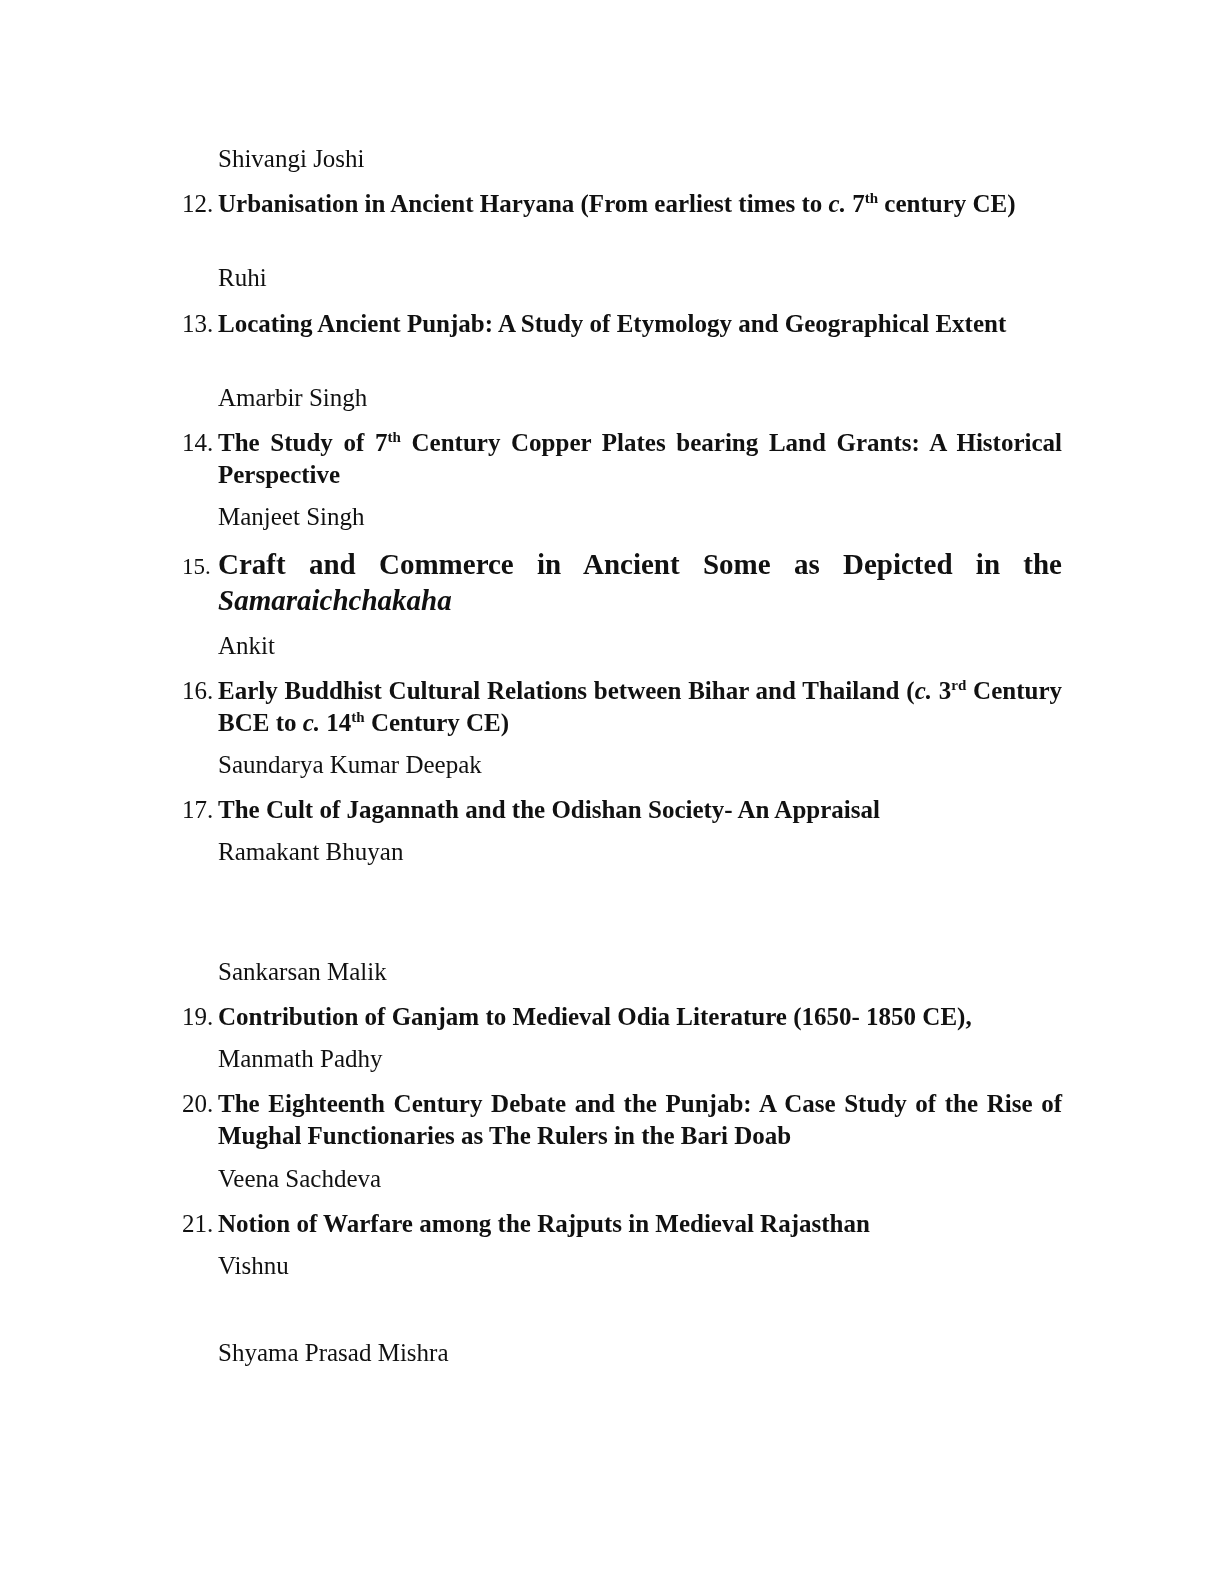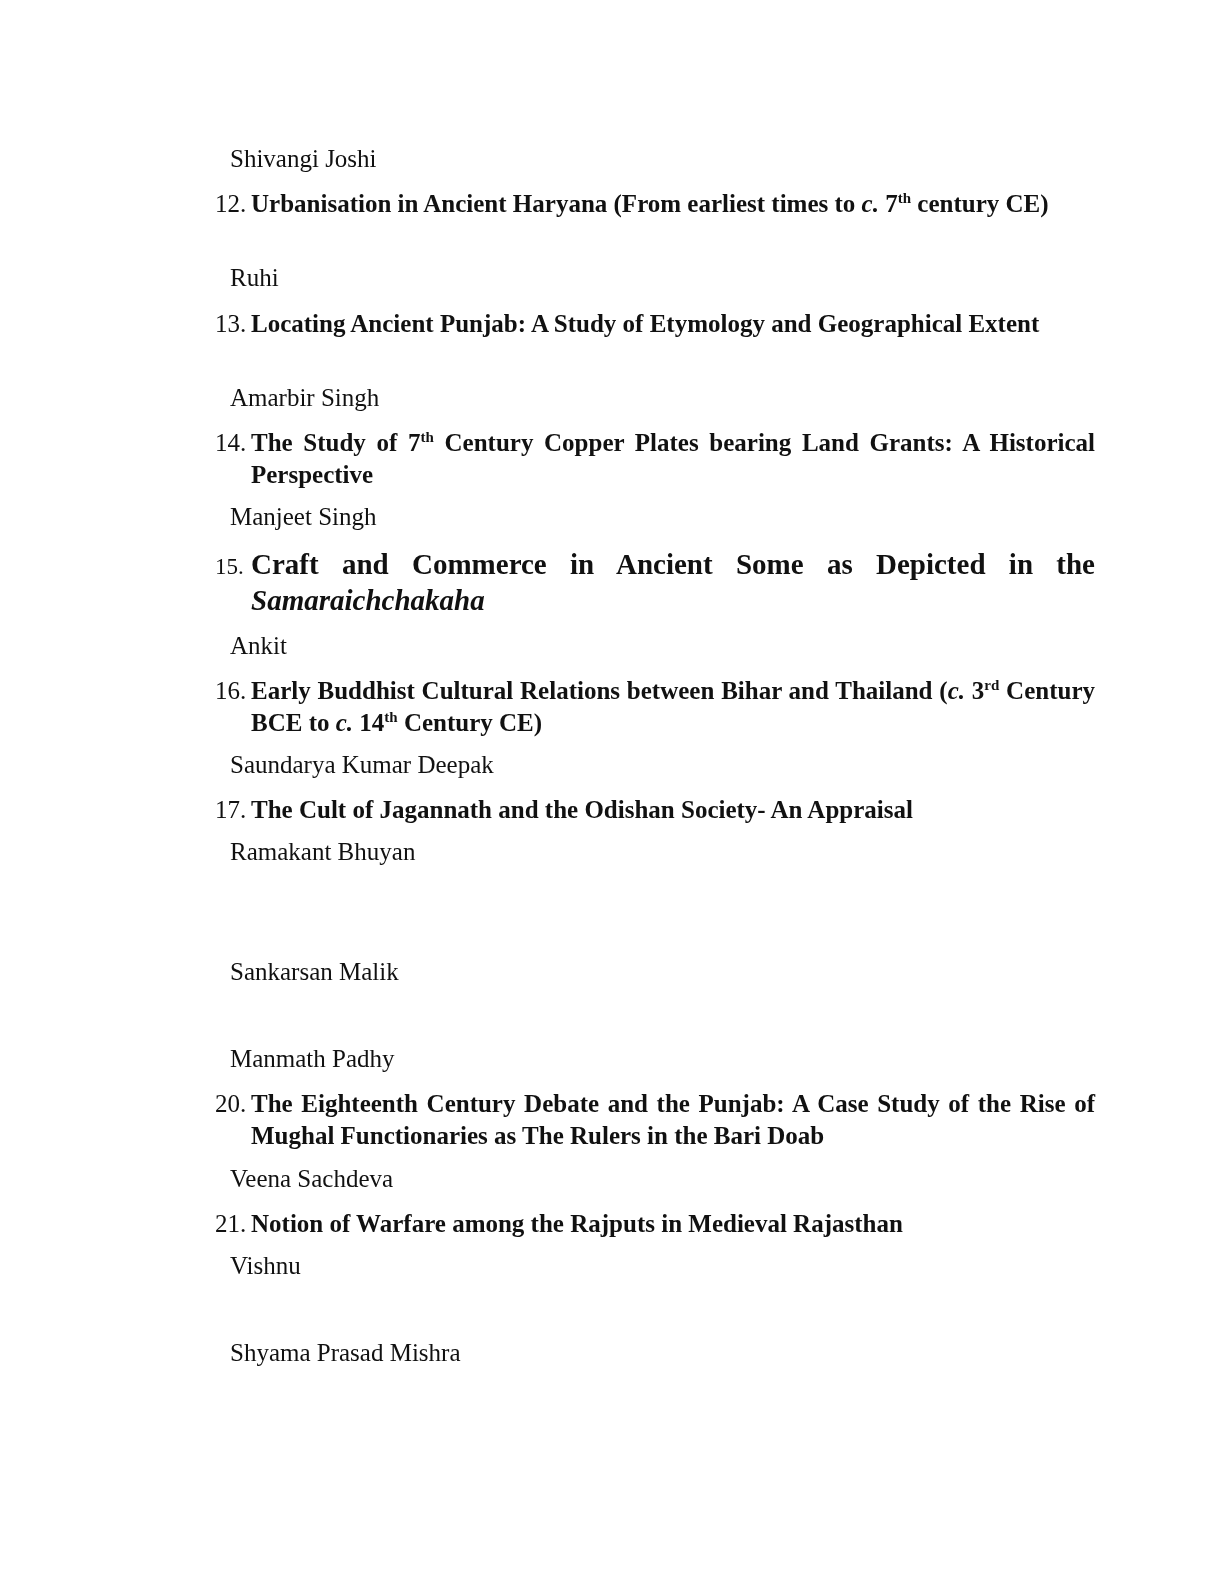--- a/index.html
+++ b/index.html
@@ -5,7 +5,7 @@
   html, body { margin: 0; padding: 0; background: #ffffff; }
   body { width: 1214px; height: 1571px; position: relative; overflow: hidden;
          font-family: "Liberation Serif", "DejaVu Serif", serif; color: #111; }
-  .page { position: absolute; left: 16px; top: 0; width: 1068px; height: 1571px; }
+  .page { position: absolute; left: 4px; top: 0; width: 1068px; height: 1571px; }
   .author { position: absolute; left: 214px; font-size: 25px; line-height: 30px; }
   .entry { position: absolute; left: 178px; width: 880px; font-size: 25px; line-height: 32px; font-weight: bold; margin-left: 21px; }
   .entry .num { position: absolute; left: 0; top: 0; font-weight: normal; }

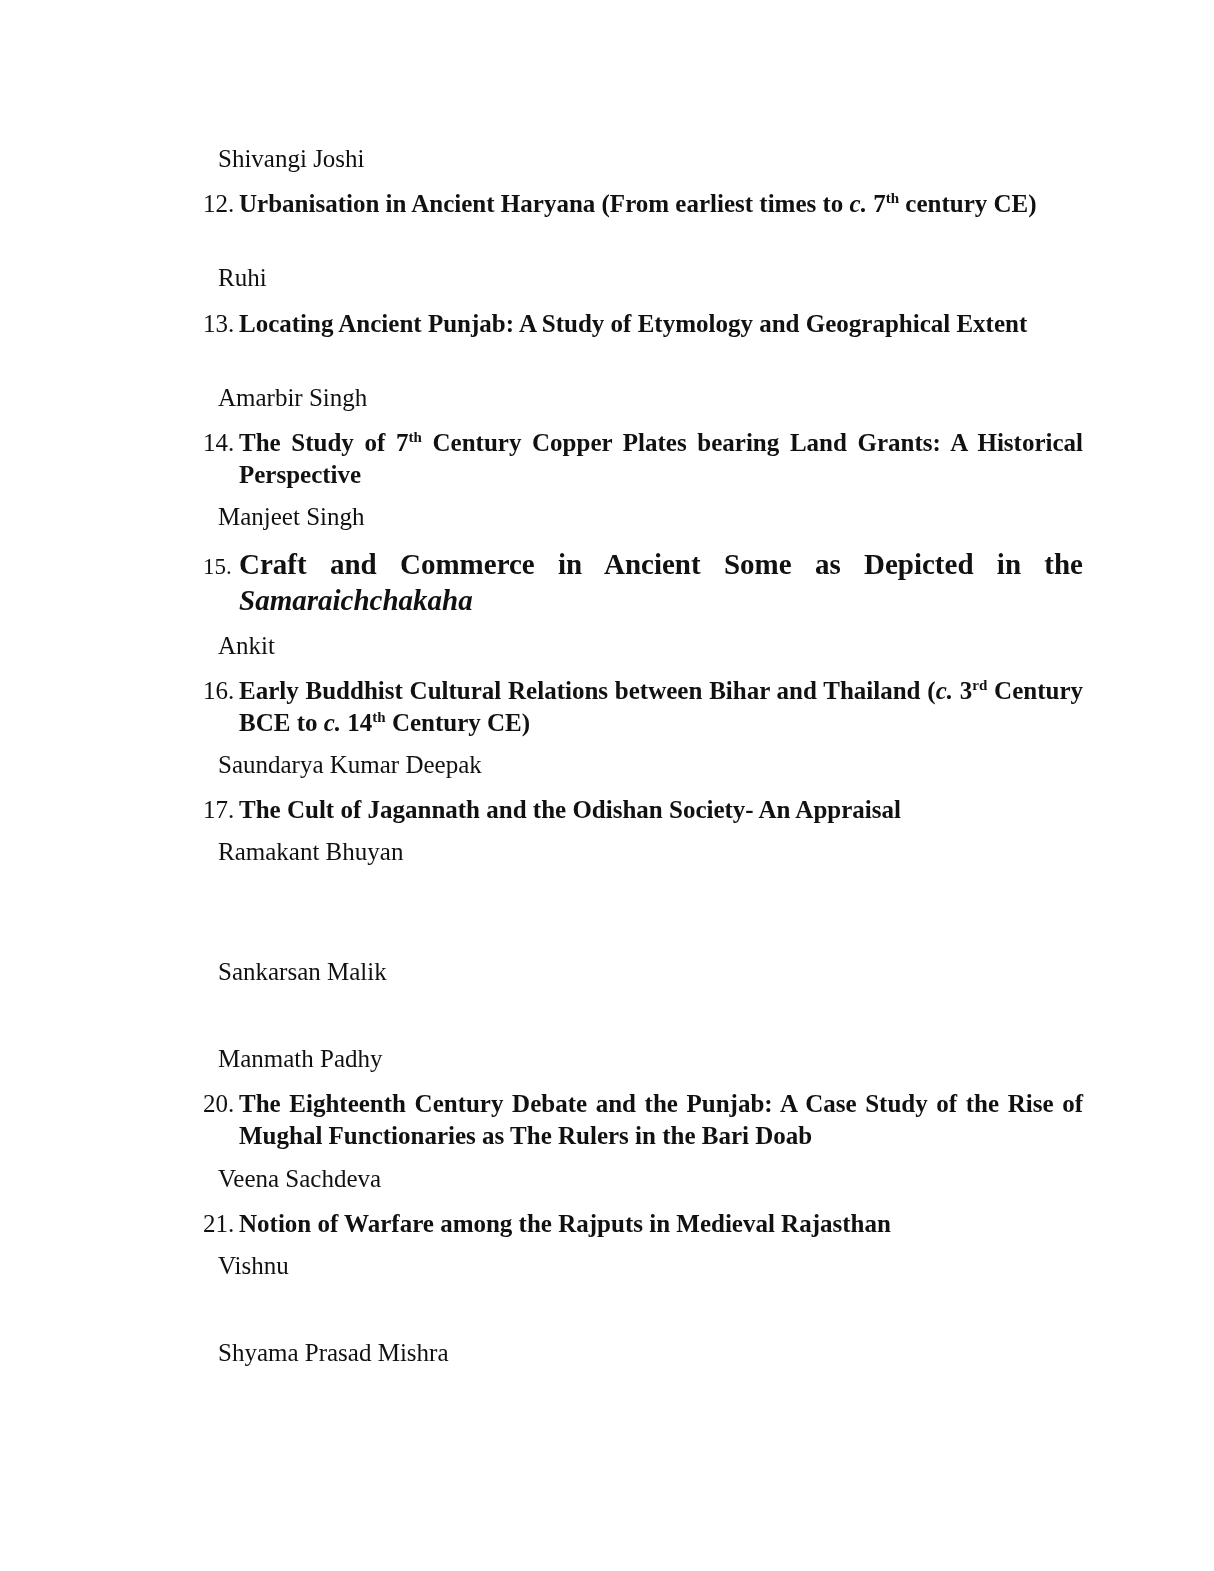--- a/index.html
+++ b/index.html
@@ -7,7 +7,7 @@
          font-family: "Liberation Serif", "DejaVu Serif", serif; color: #111; }
   .page { position: absolute; left: 4px; top: 0; width: 1068px; height: 1571px; }
   .author { position: absolute; left: 214px; font-size: 25px; line-height: 30px; }
-  .entry { position: absolute; left: 178px; width: 880px; font-size: 25px; line-height: 32px; font-weight: bold; margin-left: 21px; }
+  .entry { position: absolute; left: 178px; width: 880px; font-size: 25px; line-height: 32px; font-weight: bold; }
   .entry .num { position: absolute; left: 0; top: 0; font-weight: normal; }
   .entry .title { display: block; margin-left: 36px; text-align: justify; text-align-last: left; }
   .entry.big { font-size: 29px; line-height: 36px; }

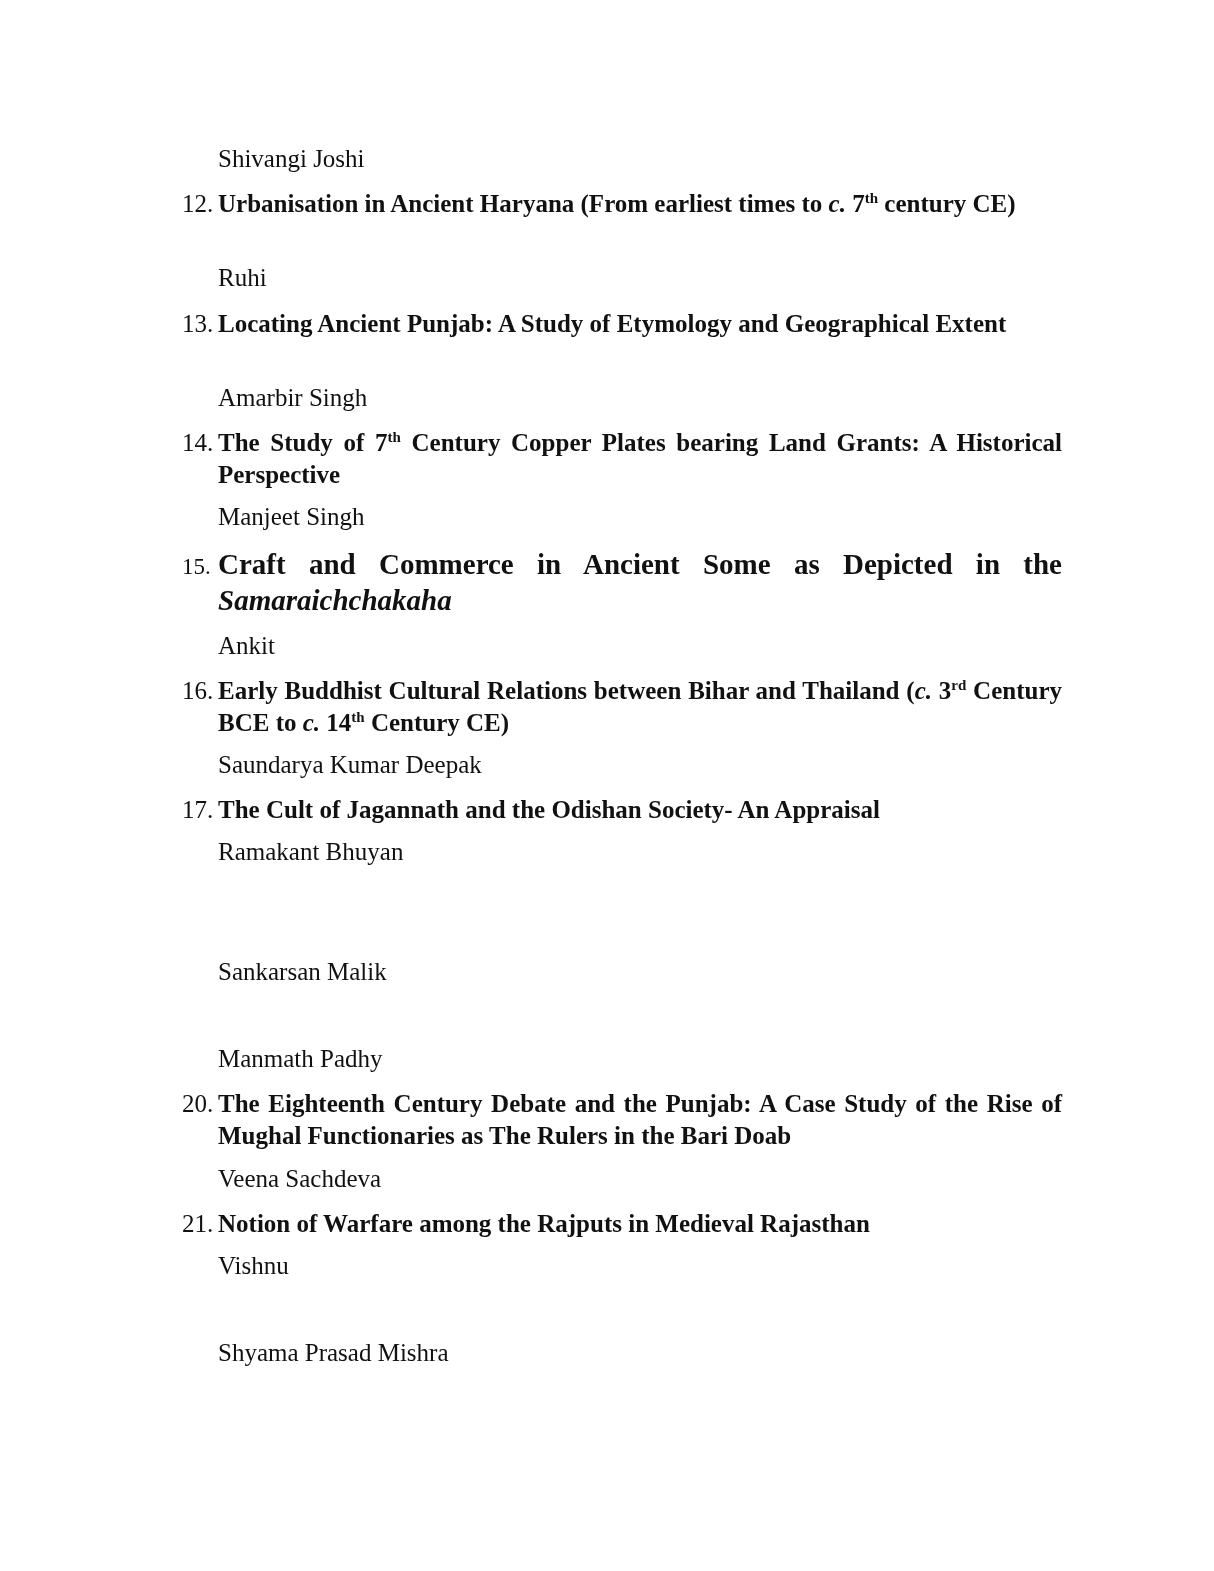--- a/index.html
+++ b/index.html
@@ -60,6 +60,10 @@
 
   <div class="author" style="top:957px">Sankarsan Malik</div>
 
+  <div class="entry" style="top:1001px">
+    <span class="num">19.</span>
+    <span class="title">Contribution of Ganjam to Medieval Odia Literature (1650- 1850 CE),</span>
+  </div>
   <div class="author" style="top:1044px">Manmath Padhy</div>
 
   <div class="entry" style="top:1088px">

